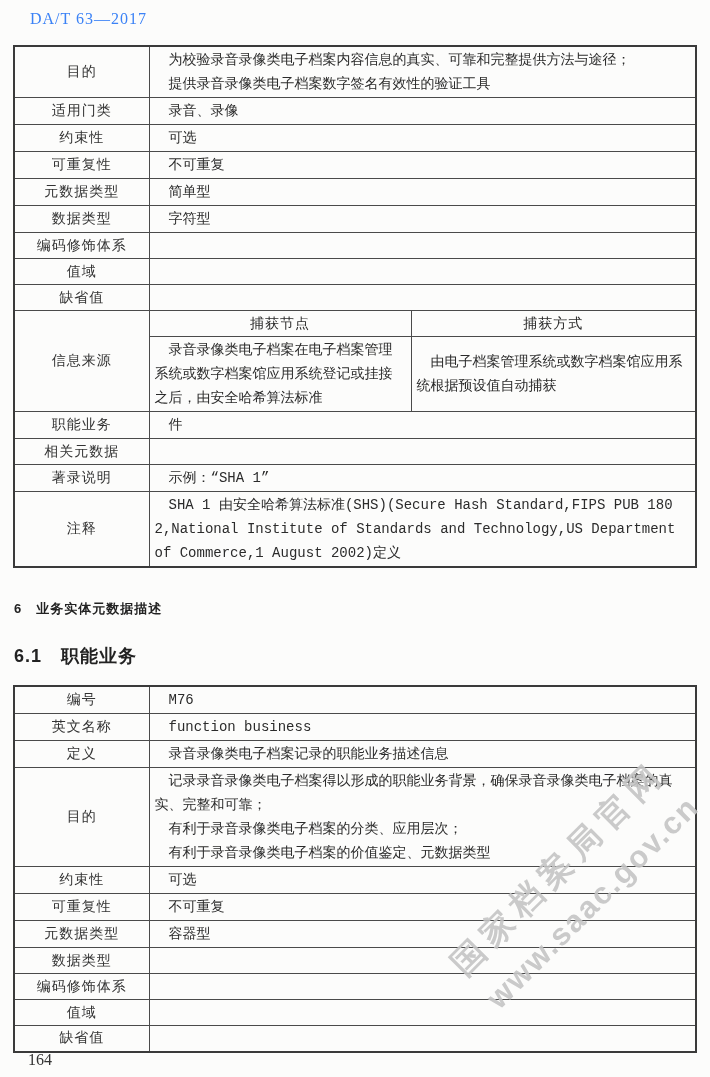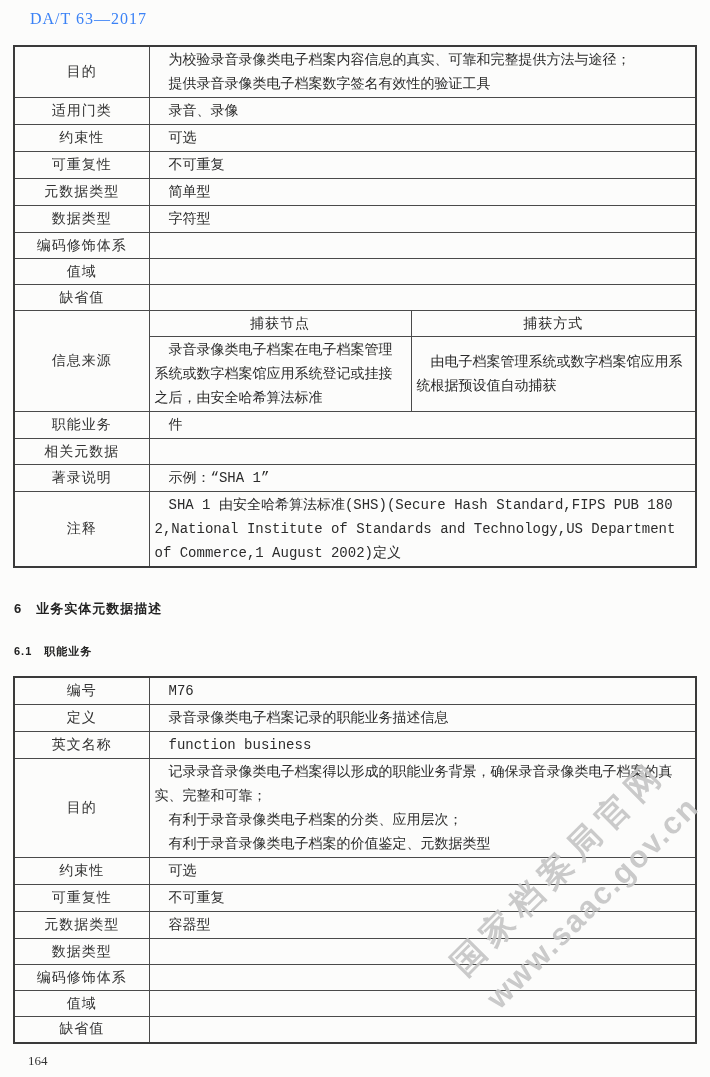--- a/index.html
+++ b/index.html
@@ -61,7 +61,7 @@
   }
   .section-h2{
     margin:26px 0 0 14px;
-    font-size:11px;
+    font-size:18px;
     font-weight:bold;
     letter-spacing:1px;
     color:#222;

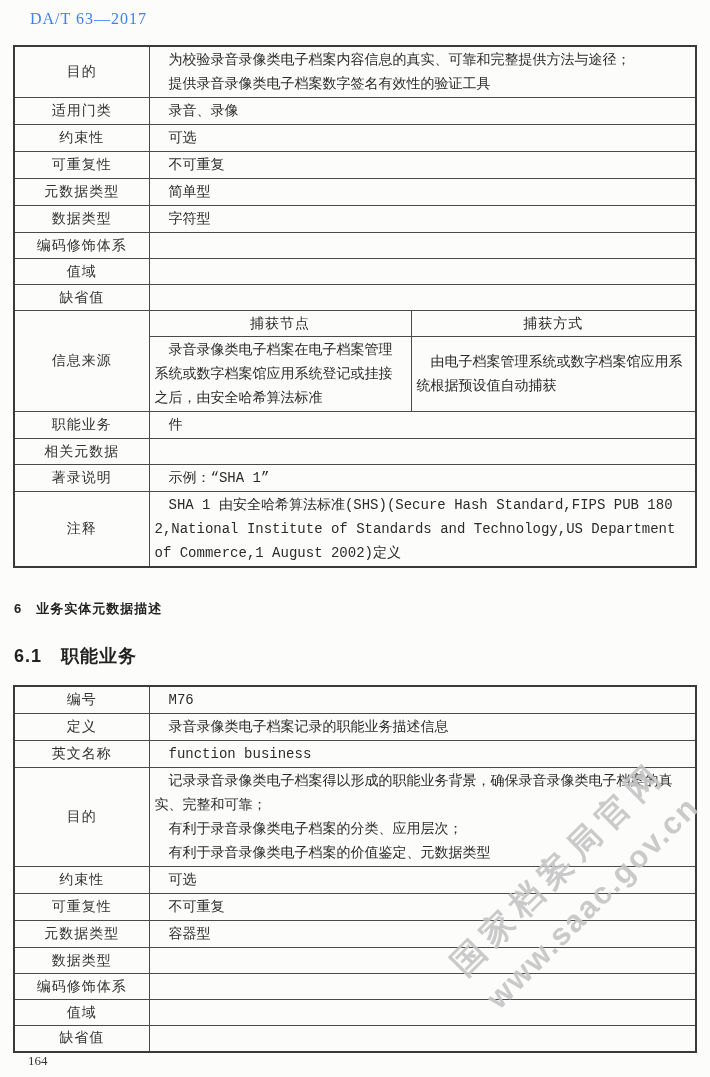--- a/index.html
+++ b/index.html
@@ -212,15 +212,15 @@
           </td>
         </tr>
         <tr>
+          <td class="label-cell">英文名称</td>
+          <td class="value-cell">
+            <p>function business</p>
+          </td>
+        </tr>
+        <tr>
           <td class="label-cell">定义</td>
           <td class="value-cell">
             <p>录音录像类电子档案记录的职能业务描述信息</p>
-          </td>
-        </tr>
-        <tr>
-          <td class="label-cell">英文名称</td>
-          <td class="value-cell">
-            <p>function business</p>
           </td>
         </tr>
         <tr>

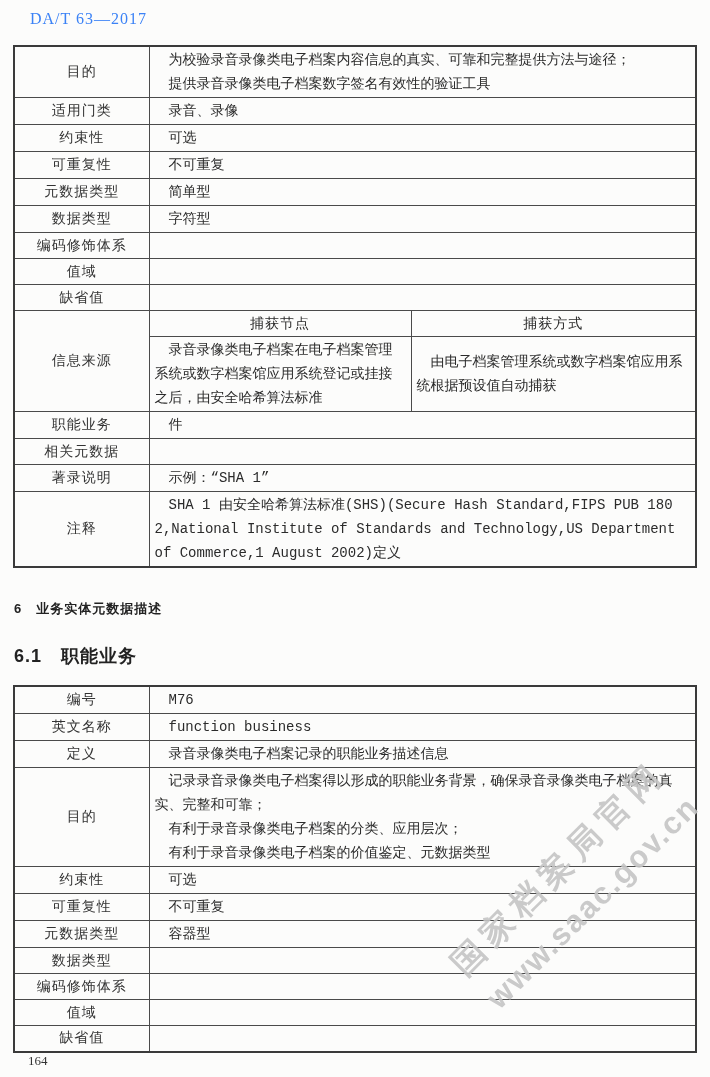--- a/index.html
+++ b/index.html
@@ -71,7 +71,7 @@
     position:absolute;
     left:28px;
     bottom:8px;
-    font-size:13px;
+    font-size:16px;
     color:#333;
   }
   .watermark{

